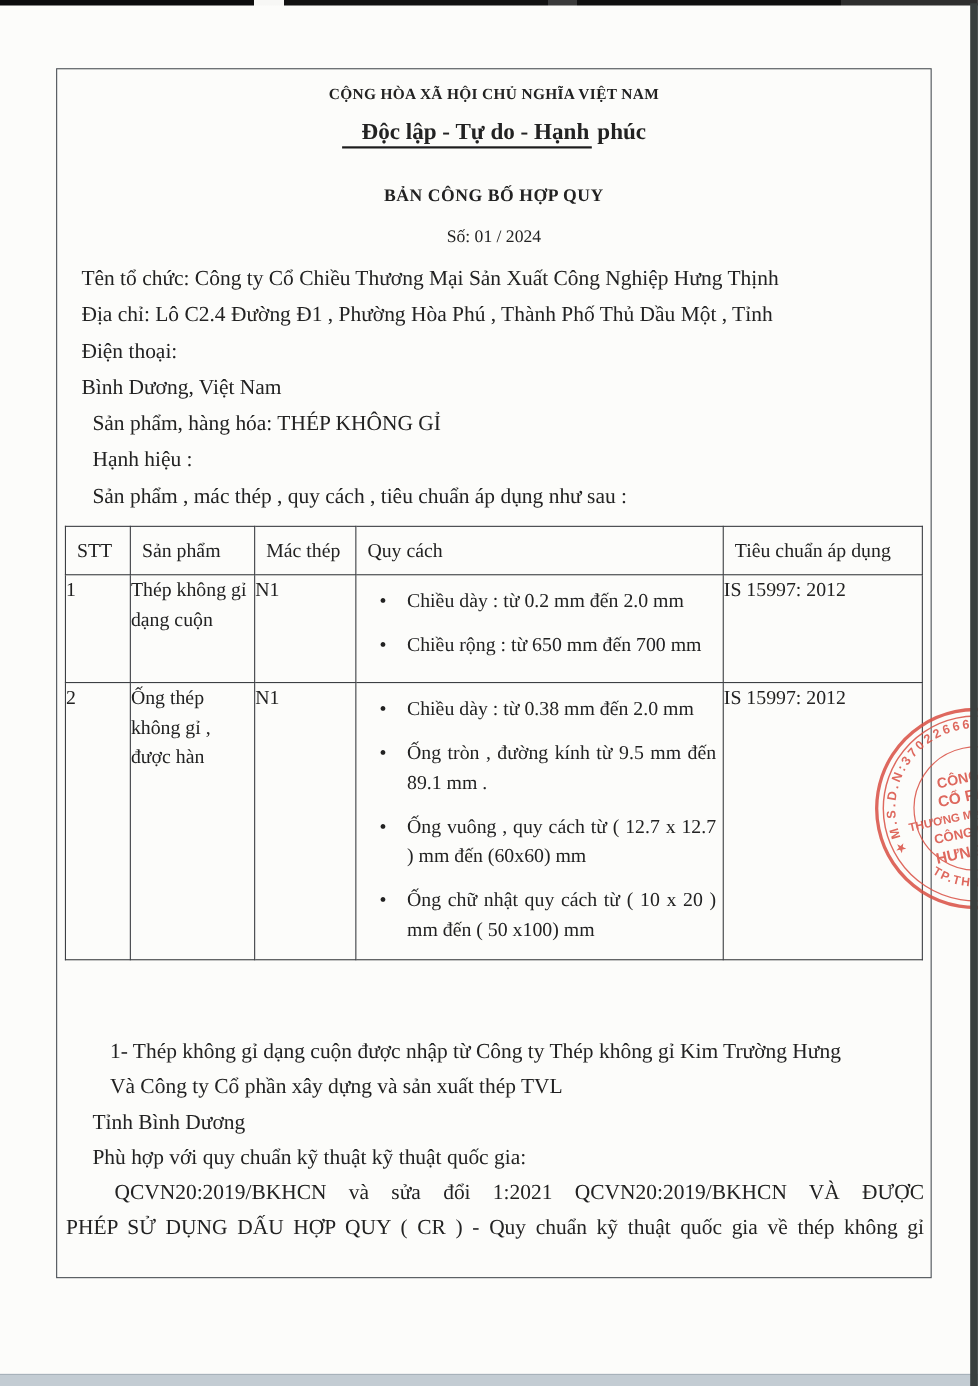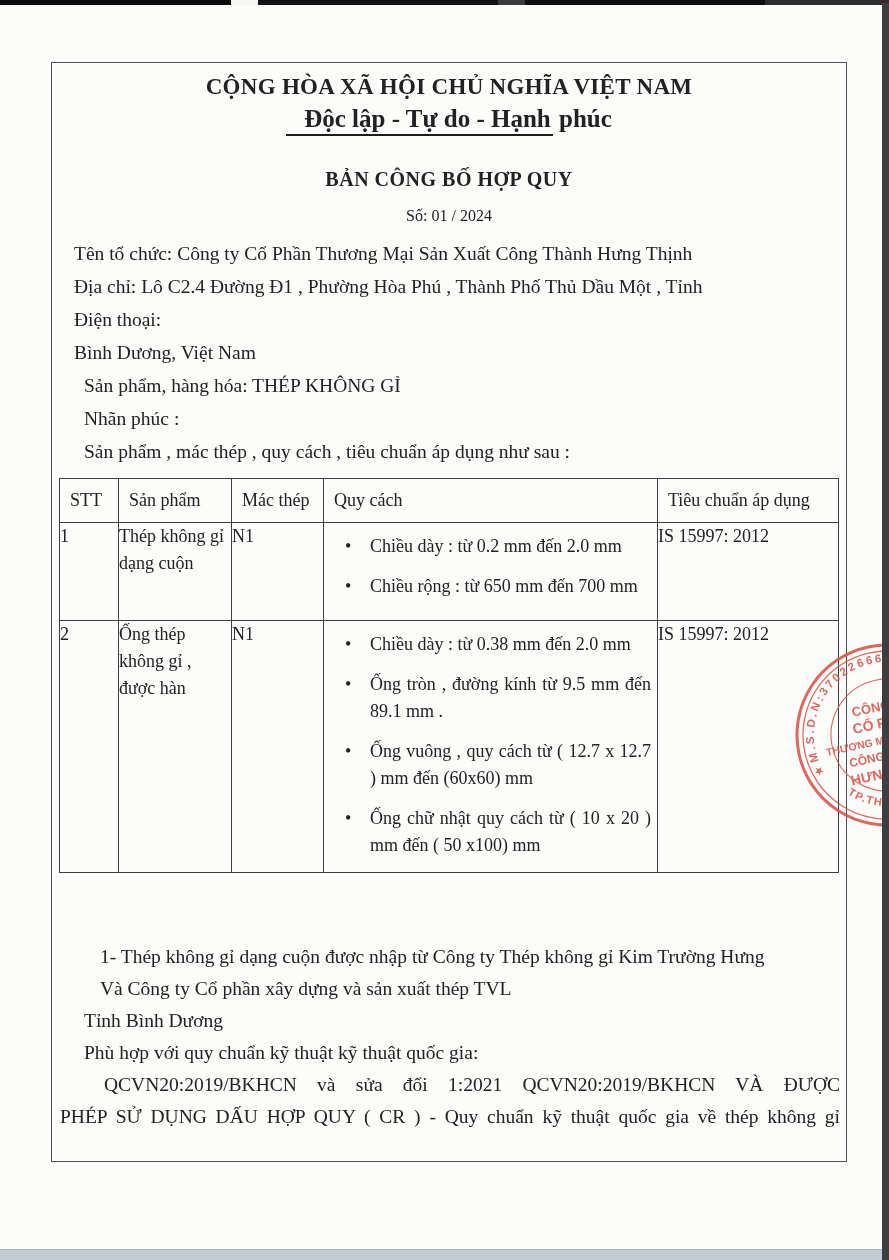--- a/index.html
+++ b/index.html
@@ -18,7 +18,7 @@
   .inner{position:relative;width:100%;height:100%;font-size:19.5px;line-height:33px;}
 
   .center{text-align:center;}
-  .nat{margin-top:12px;font-weight:bold;font-size:23px;line-height:24px;letter-spacing:.3px;text-align:center;}
+  .nat{margin-top:12px;font-weight:bold;font-size:14px;line-height:24px;letter-spacing:.3px;text-align:center;}
   .motto{margin-top:7px;font-weight:bold;font-size:25px;line-height:26px;}
   .motto .u{border-bottom:2.5px solid #1c1c1c;padding:0 2px 2px 18px;}
   .doc-title{margin-top:32px;font-weight:bold;font-size:20px;line-height:30px;letter-spacing:.5px;}

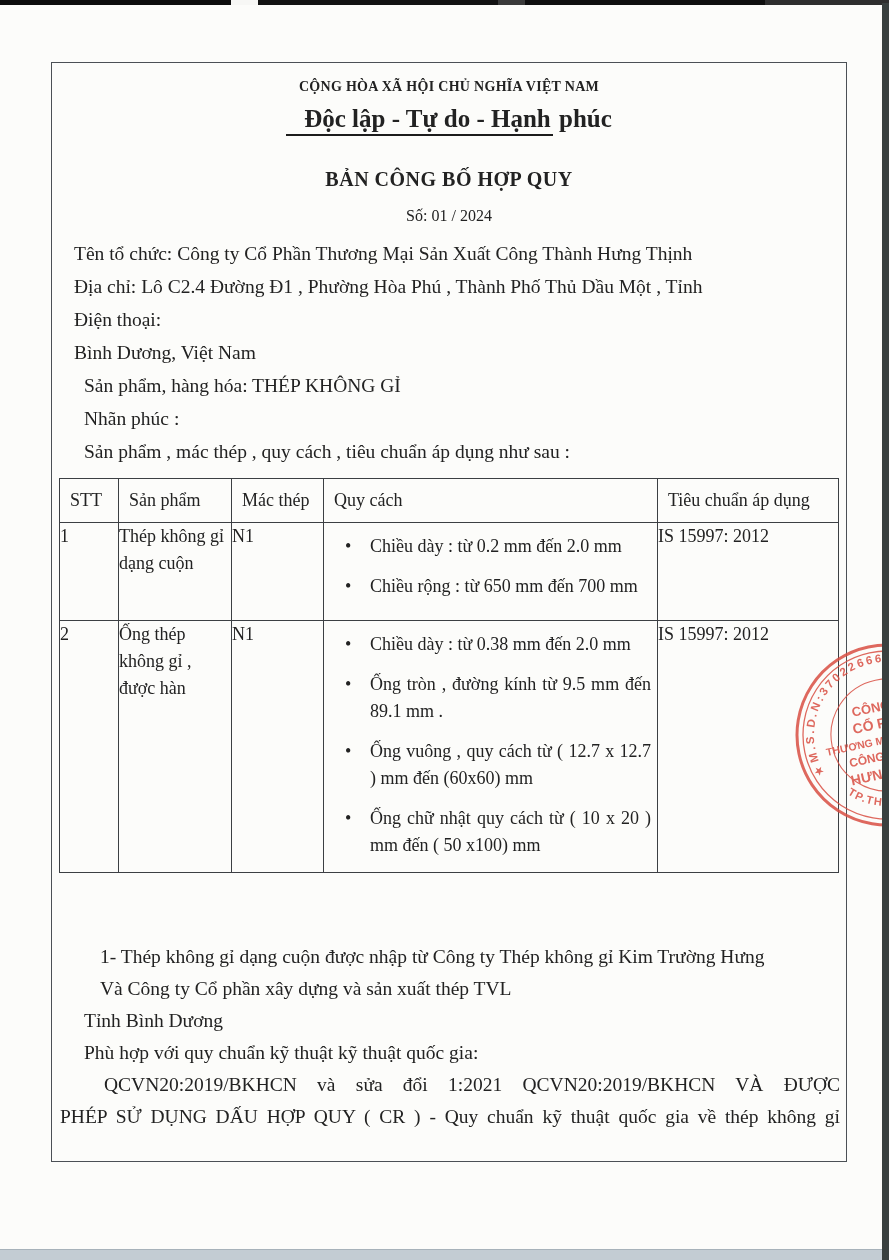--- a/index.html
+++ b/index.html
@@ -19,7 +19,7 @@
 
   .center{text-align:center;}
   .nat{margin-top:12px;font-weight:bold;font-size:14px;line-height:24px;letter-spacing:.3px;text-align:center;}
-  .motto{margin-top:7px;font-weight:bold;font-size:25px;line-height:26px;}
+  .motto{margin-top:7px;font-weight:bold;font-size:21px;line-height:26px;}
   .motto .u{border-bottom:2.5px solid #1c1c1c;padding:0 2px 2px 18px;}
   .doc-title{margin-top:32px;font-weight:bold;font-size:20px;line-height:30px;letter-spacing:.5px;}
   .doc-no{margin-top:9px;font-size:16px;line-height:26px;}

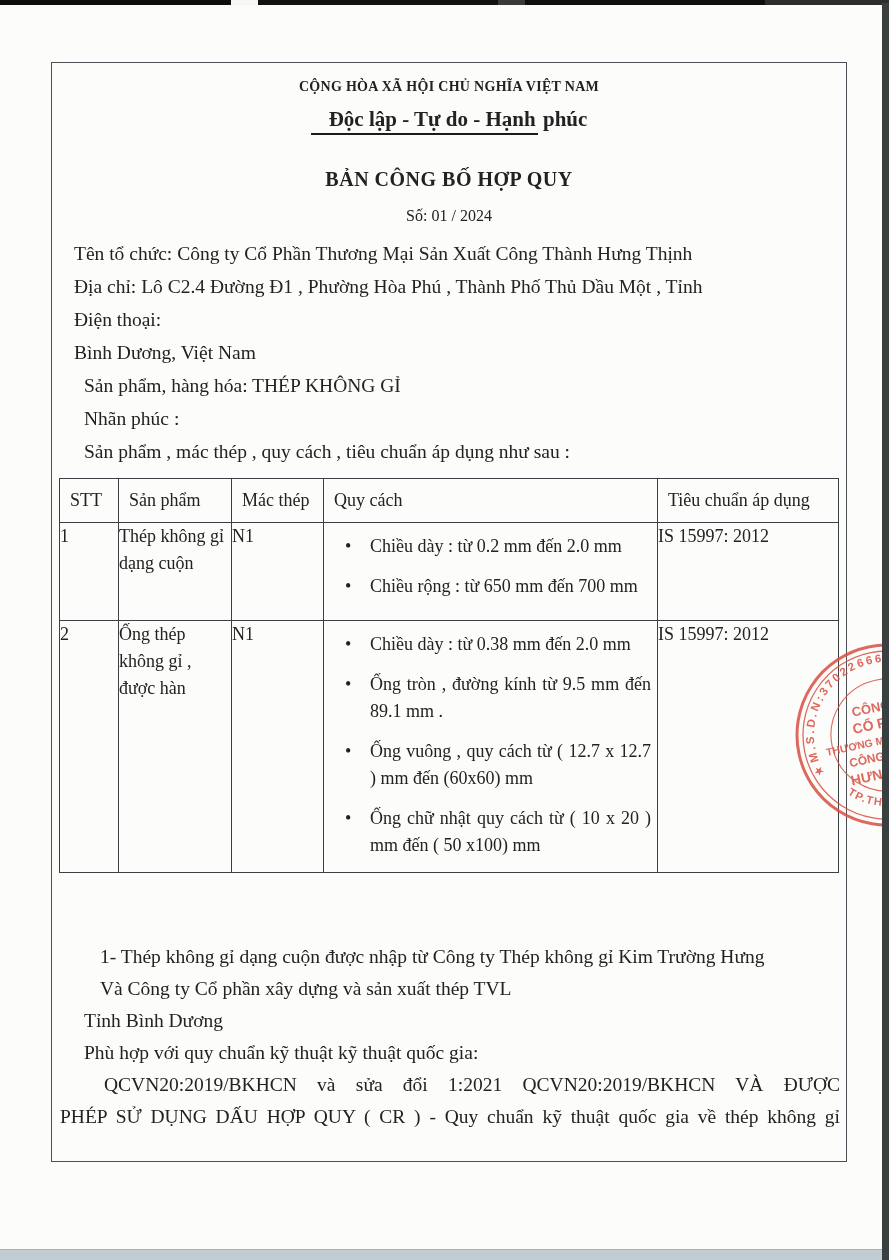--- a/index.html
+++ b/index.html
@@ -21,7 +21,7 @@
   .nat{margin-top:12px;font-weight:bold;font-size:14px;line-height:24px;letter-spacing:.3px;text-align:center;}
   .motto{margin-top:7px;font-weight:bold;font-size:21px;line-height:26px;}
   .motto .u{border-bottom:2.5px solid #1c1c1c;padding:0 2px 2px 18px;}
-  .doc-title{margin-top:32px;font-weight:bold;font-size:20px;line-height:30px;letter-spacing:.5px;}
+  .doc-title{margin-top:32px;font-weight:bold;font-size:16px;line-height:30px;letter-spacing:.5px;}
   .doc-no{margin-top:9px;font-size:16px;line-height:26px;}
 
   .info{margin-top:8px;}

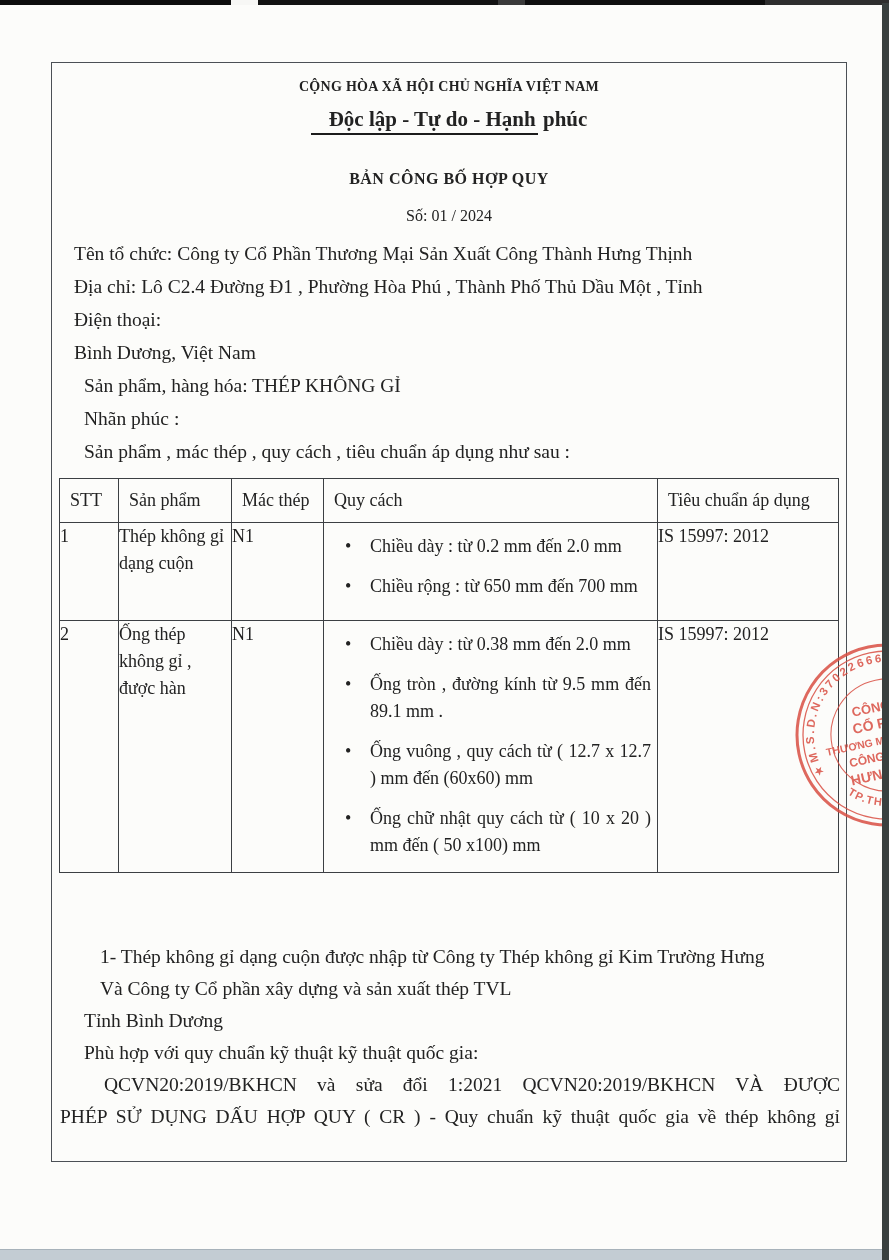--- a/index.html
+++ b/index.html
@@ -74,7 +74,7 @@
       <div class="center doc-no">Số: 01 / 2024</div>
 
       <div class="info">
-        <div class="ln">Tên tổ chức: Công ty Cổ Phần Thương Mại Sản Xuất Công Thành Hưng Thịnh</div>
+        <div class="ln">Tên tổ chức: Công ty Cổ Chiều Thương Mại Sản Xuất Công Nghiệp Hưng Thịnh</div>
         <div class="ln">Địa chỉ: Lô C2.4 Đường Đ1 , Phường Hòa Phú , Thành Phố Thủ Dầu Một , Tỉnh</div>
         <div class="ln">Điện thoại:</div>
         <div class="ln">Bình Dương, Việt Nam</div>

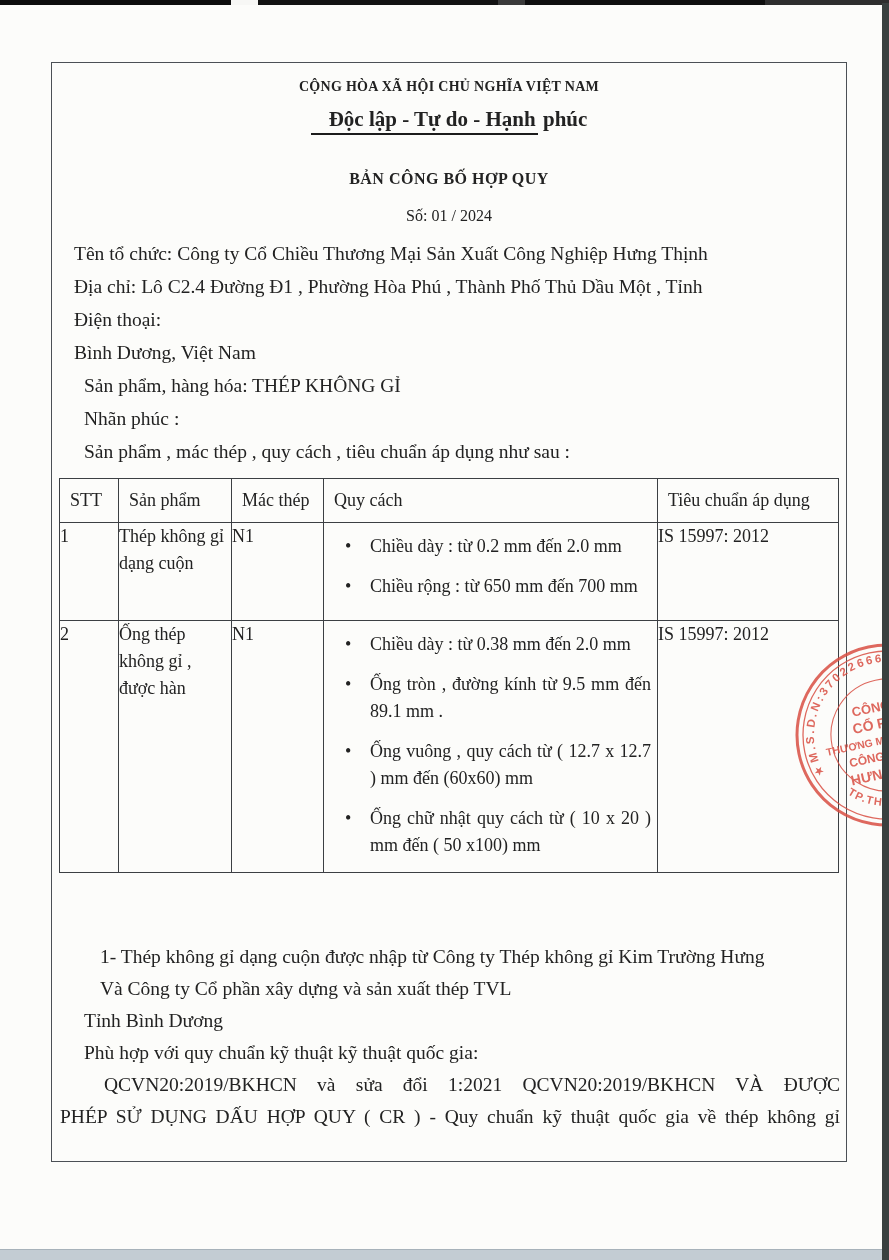--- a/index.html
+++ b/index.html
@@ -79,7 +79,7 @@
         <div class="ln">Điện thoại:</div>
         <div class="ln">Bình Dương, Việt Nam</div>
         <div class="ln2"><span>Sản phẩm, hàng hóa:</span> <span class="bold">THÉP KHÔNG GỈ</span></div>
-        <div class="ln2">Nhãn phúc :</div>
+        <div class="ln2">Hạnh hiệu :</div>
         <div class="ln2">Sản phẩm , mác thép , quy cách , tiêu chuẩn áp dụng như sau :</div>
       </div>
 

